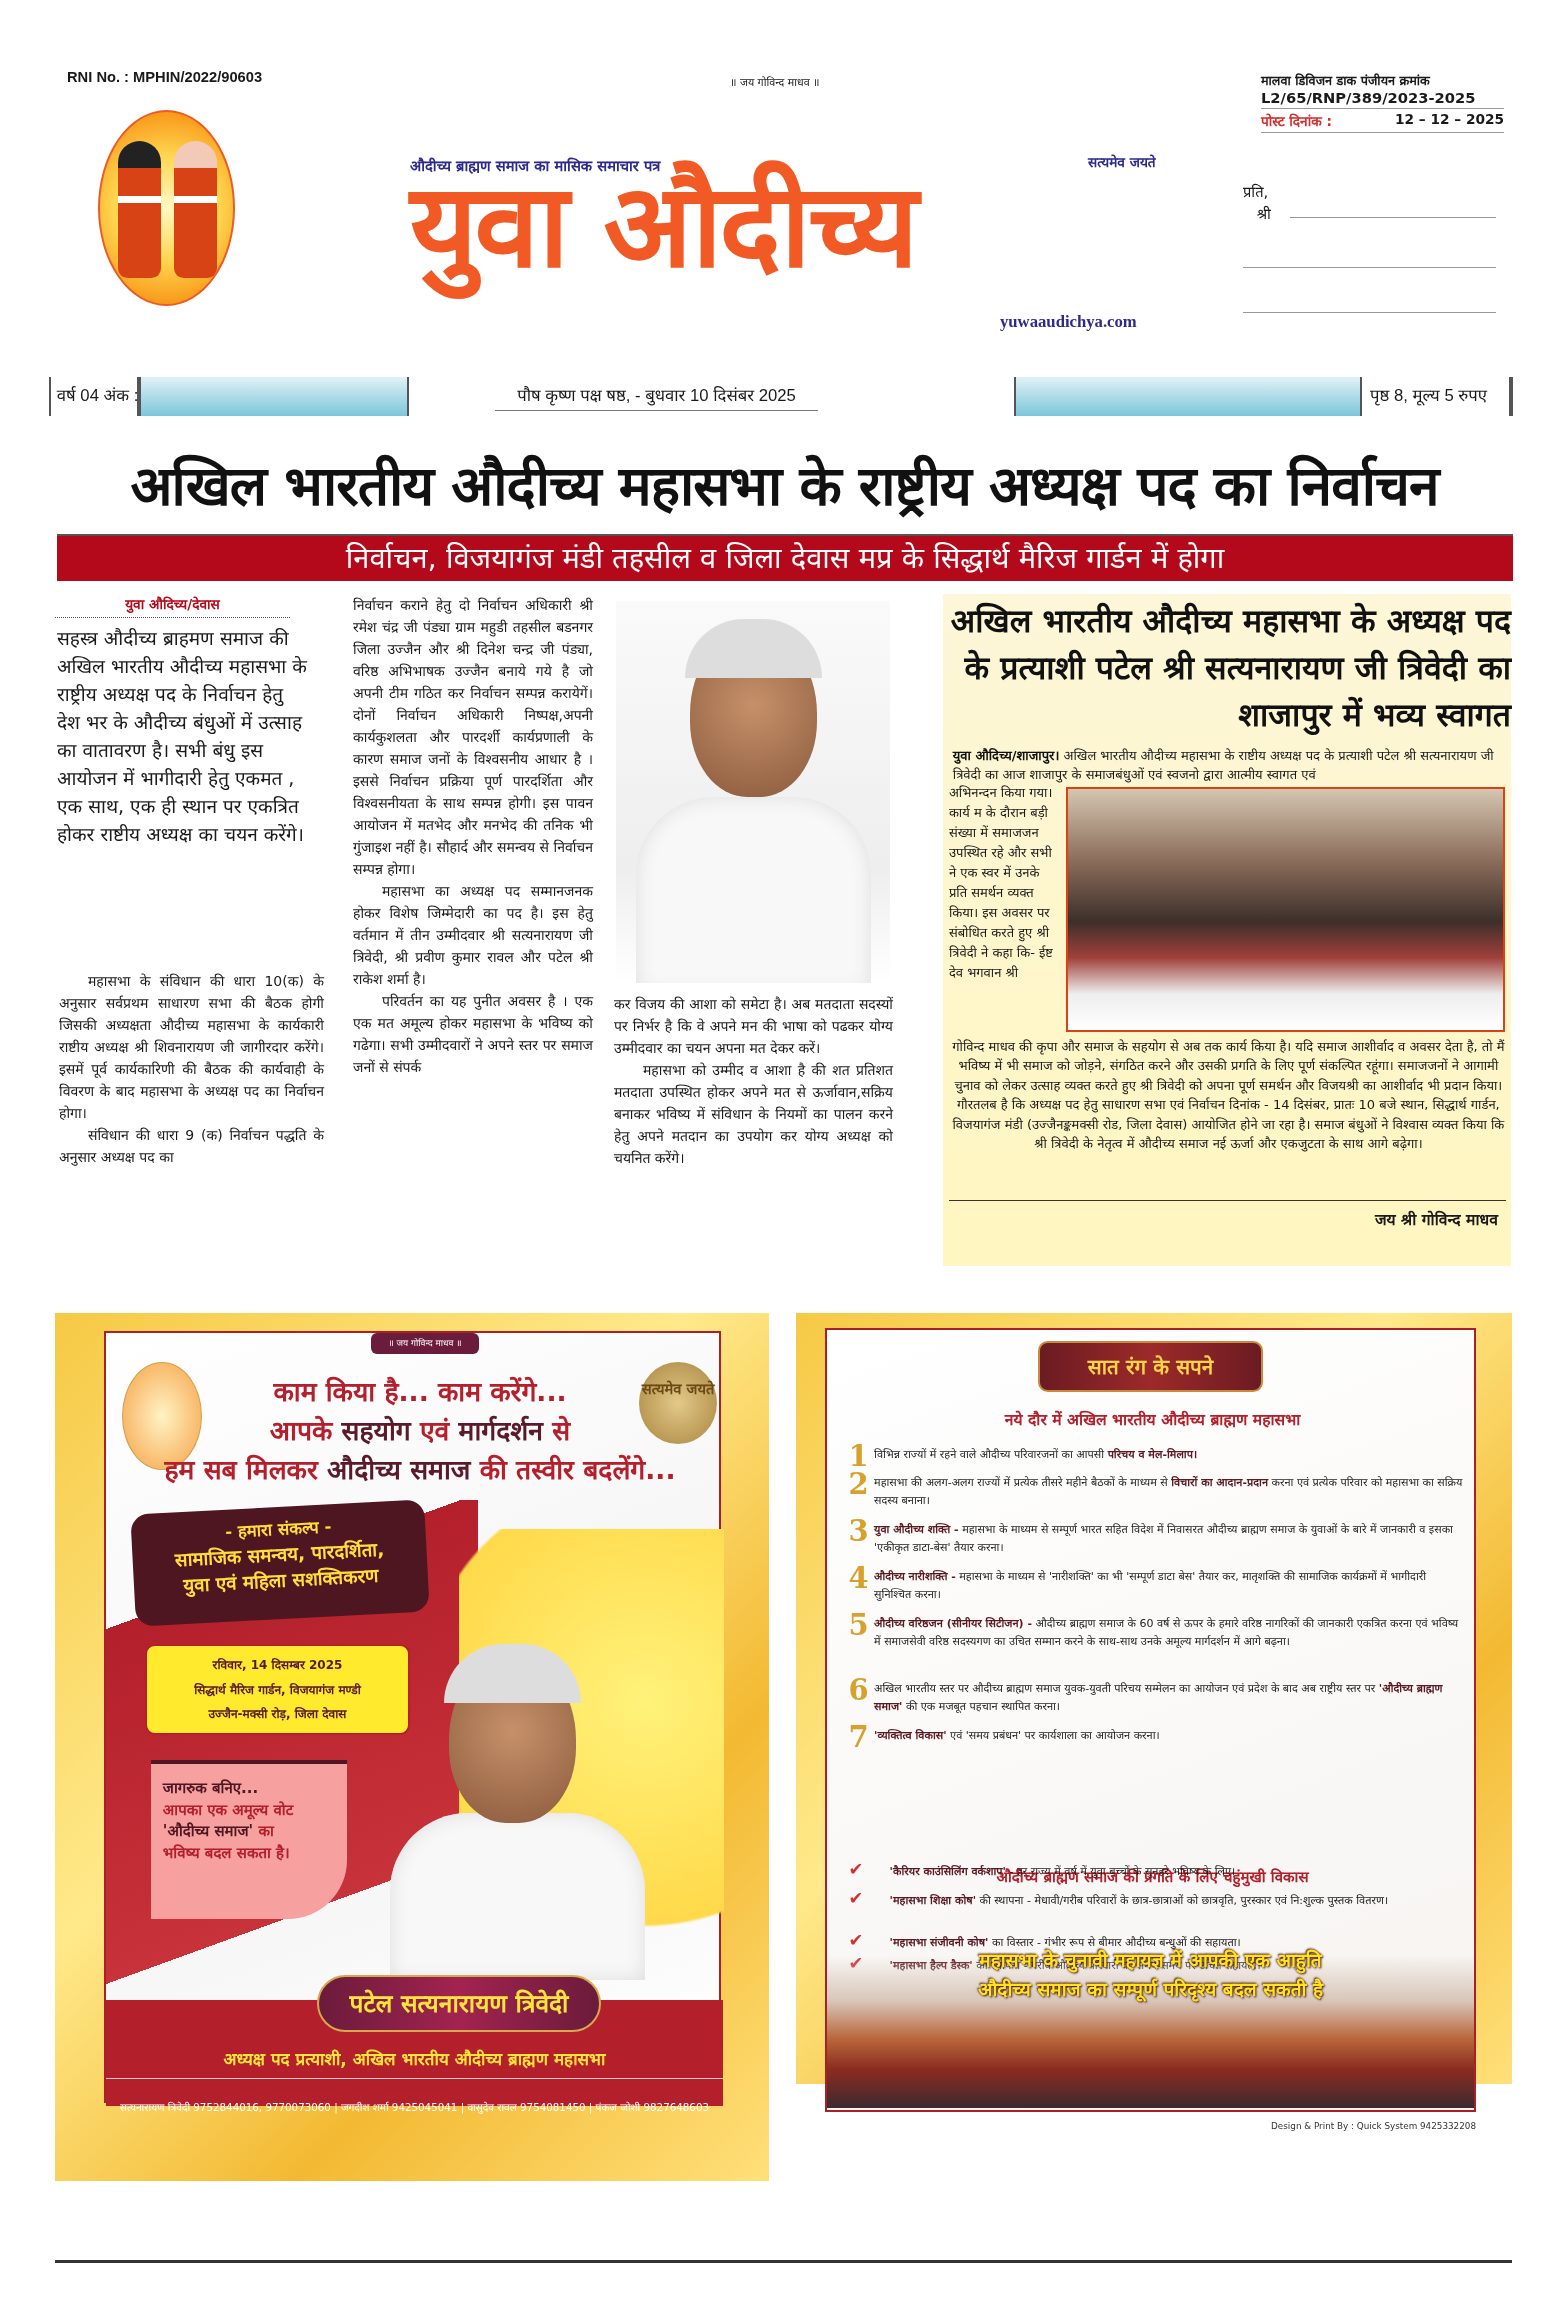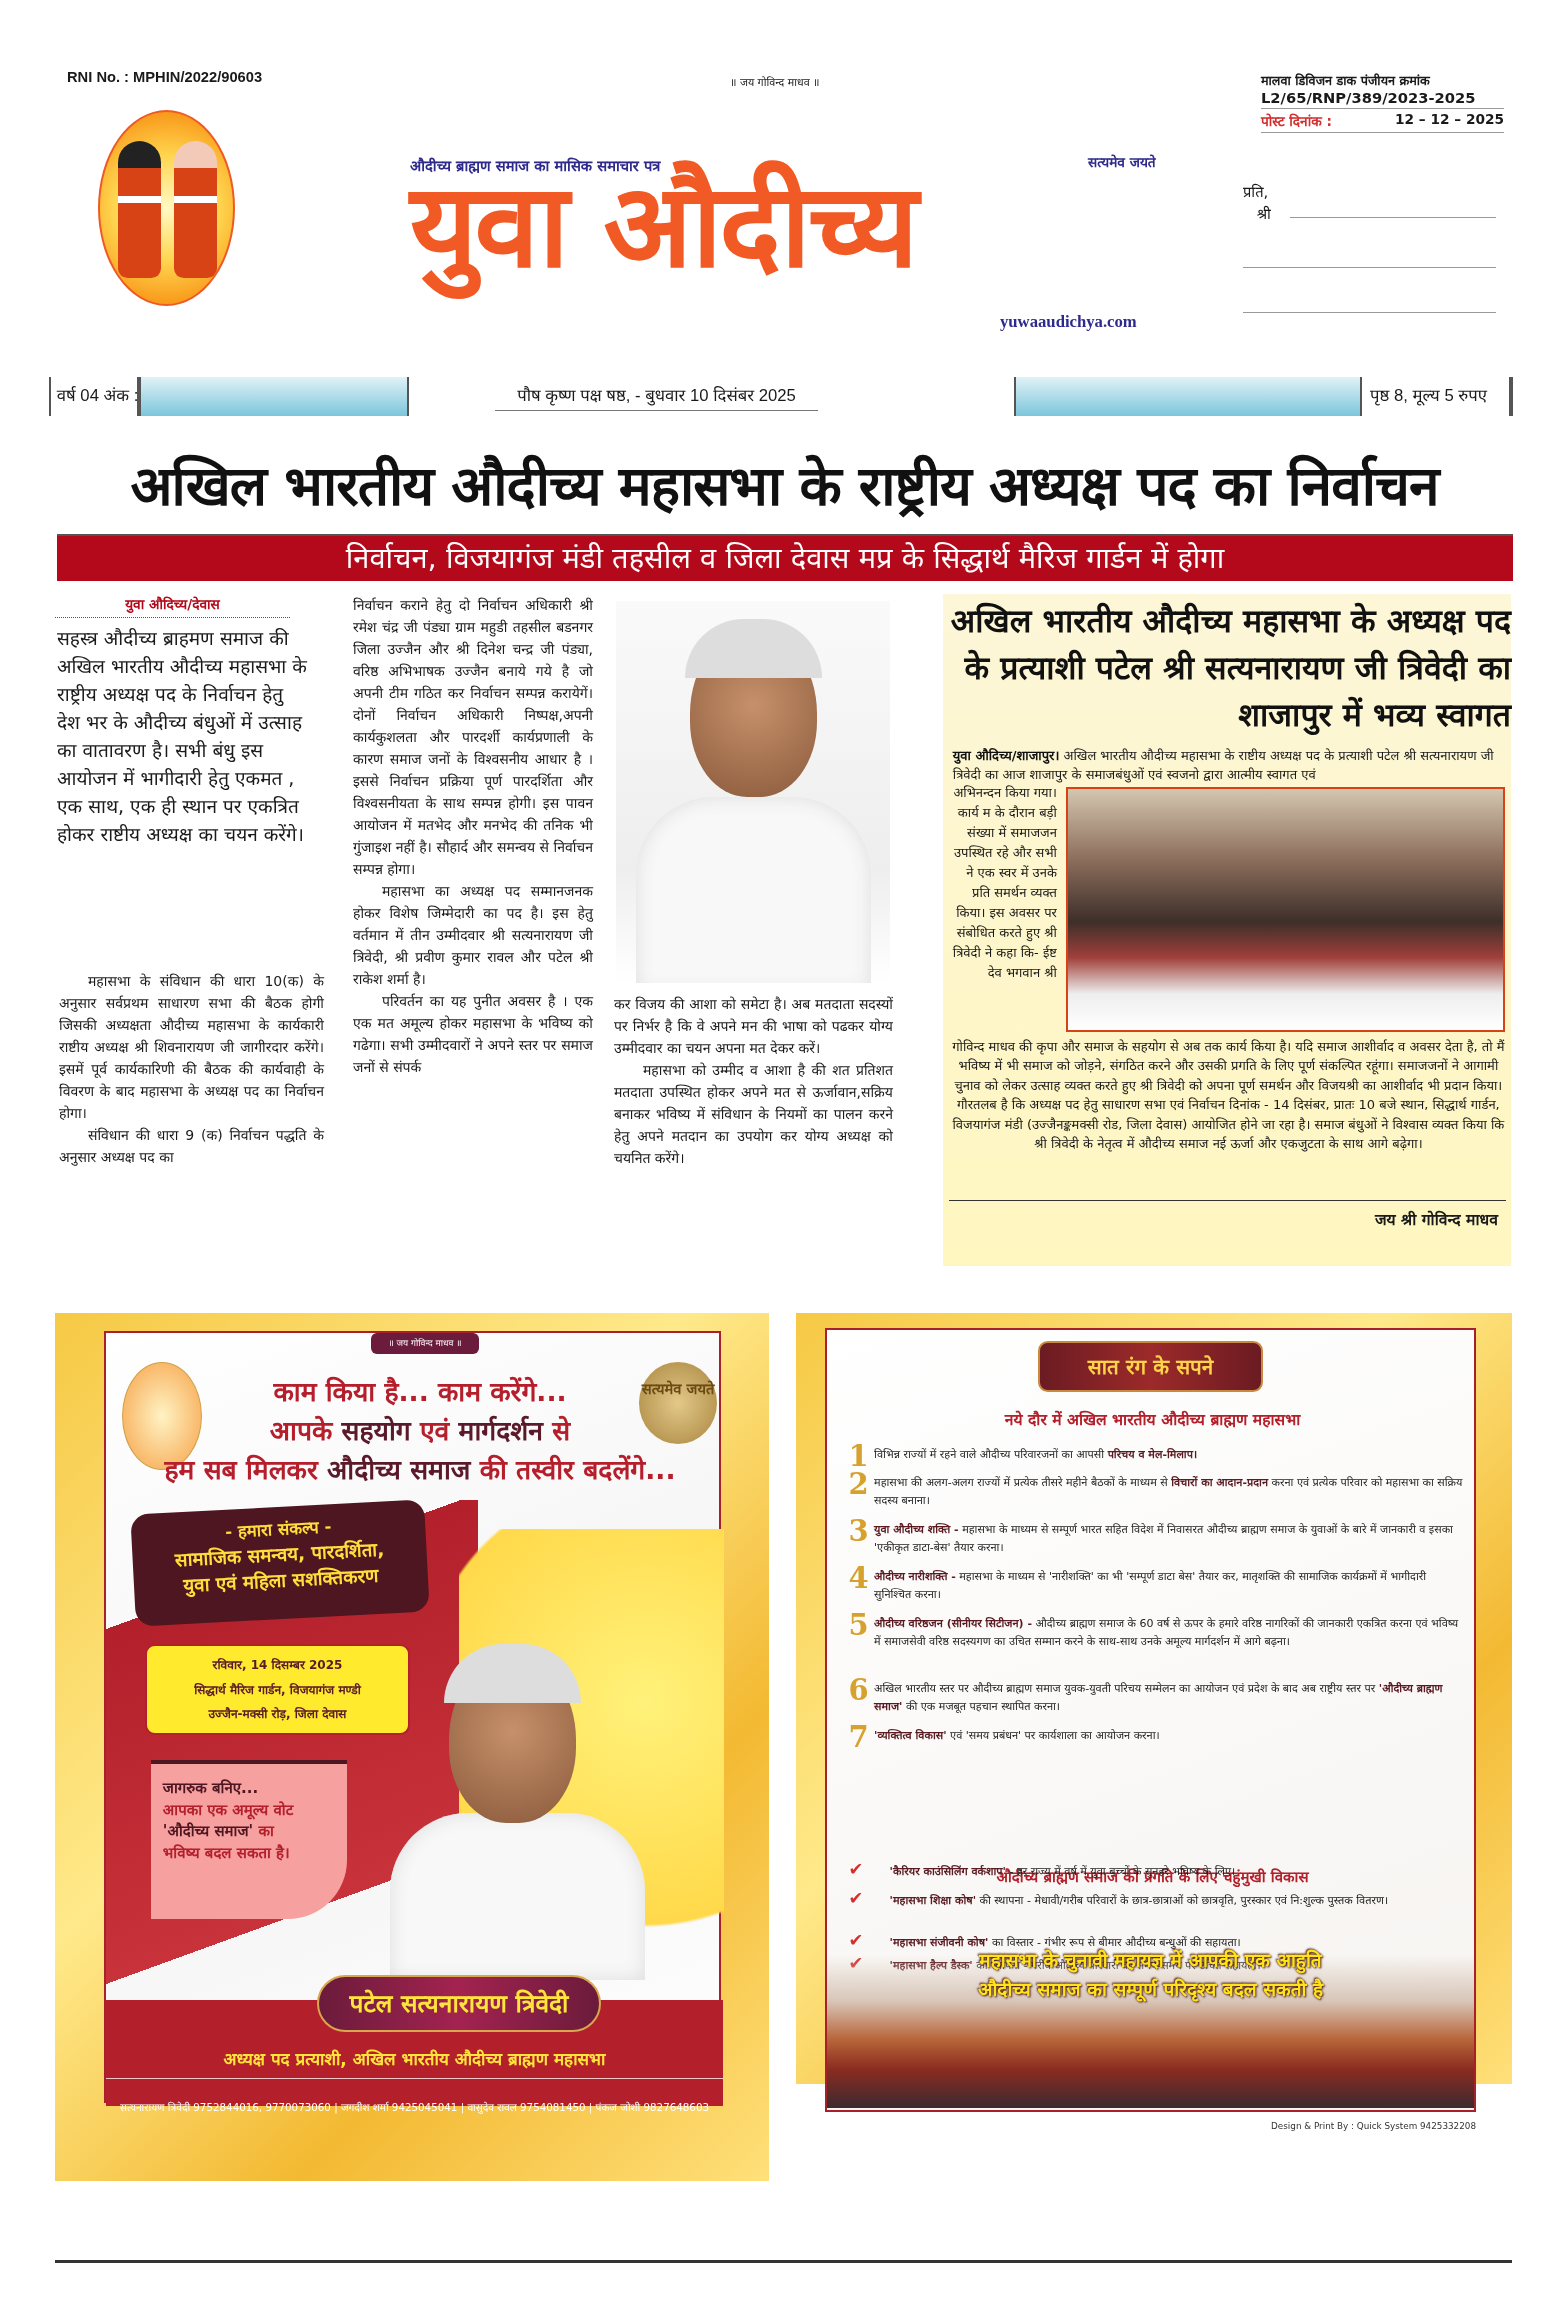--- a/index.html
+++ b/index.html
@@ -46,7 +46,7 @@
 #f-head{left:0;top:3.9px;width:568px;text-align:right;font-size:32px;line-height:47px;font-weight:bold;color:#111}
 #f-intro{left:9.8px;top:153px;width:554px;font-size:13px;line-height:18.6px;}
 #f-intro b{color:#111}
-#f-side{left:5.9px;top:189px;width:108px;font-size:13px;line-height:20px;text-align:right}
+#f-side{left:5.9px;top:189px;width:108px;font-size:13px;line-height:20px;text-align:left}
 #f-photo{left:123px;top:193px;width:439px;height:245px;border:2px solid #d84315;background:linear-gradient(180deg,#d4c6b0 0%,#8a6c5a 30%,#3d2f2a 55%,#a0403a 70%,#eee 85%,#fff)}
 #f-body{left:5.9px;top:443px;width:559px;font-size:13px;line-height:19.4px;text-align:center}
 #f-rule{left:5.9px;top:606px;width:557px;height:1px;background:#333}

